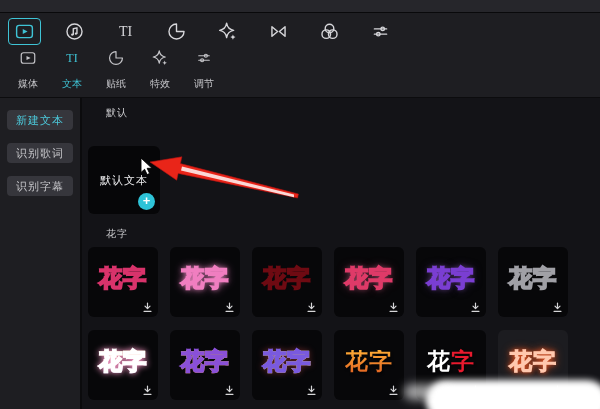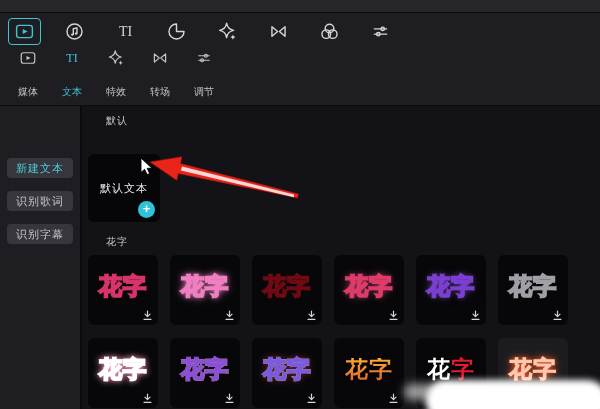--- a/index.html
+++ b/index.html
@@ -20,7 +20,7 @@
   .row-small { display:flex; align-items:flex-start; padding:4px 0 6px 6px; }
   .row-small .titem { width:44px; display:flex; flex-direction:column; align-items:center; color:#c4c4c8; cursor:default; }
   .row-small .titem svg { width:18px; height:18px; display:block; }
-  .row-small .tlabel { font-size:10px; margin-top:18px; color:#c4c4c8; white-space:nowrap; }
+  .row-small .tlabel { font-size:10px; margin-top:10px; color:#c4c4c8; white-space:nowrap; }
   .row-small .titem.active, .row-small .titem.active .tlabel { color:#3fc4d6; }
   
   .body-row { display:flex; height:334px; }

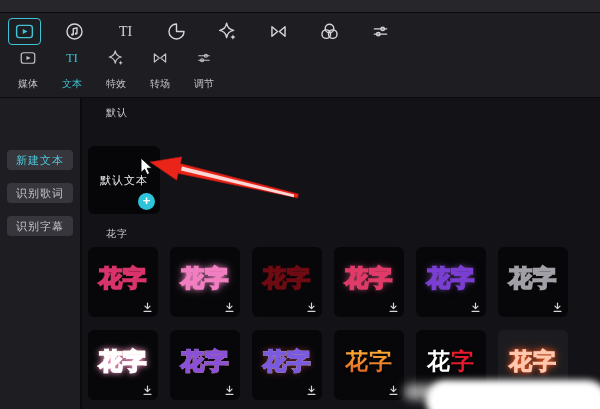--- a/index.html
+++ b/index.html
@@ -133,6 +133,14 @@
       <div class="titem">
         <span>
           <svg viewBox="0 0 24 24">
+            <path d="M12 3.4 A8.6 8.6 0 1 0 20.6 12 L12 12 Z" fill="none" stroke="currentColor" stroke-width="1.6" stroke-linecap="round" stroke-linejoin="round"></path>
+          </svg>
+        </span>
+        <span class="tlabel">贴纸</span>
+      </div>
+      <div class="titem">
+        <span>
+          <svg viewBox="0 0 24 24">
             <path d="M11 2.5 C11.8 7.4 14.3 9.9 19 10.7 C14.3 11.5 11.8 14 11 18.9 C10.2 14 7.7 11.5 3 10.7 C7.7 9.9 10.2 7.4 11 2.5 Z" fill="none" stroke="currentColor" stroke-width="1.6" stroke-linecap="round" stroke-linejoin="round"></path>
             <path d="M18.2 15.4 l0.9 2.1 2.1 0.9 -2.1 0.9 -0.9 2.1 -0.9 -2.1 -2.1 -0.9 2.1 -0.9 z" fill="currentColor" stroke="none"></path>
           </svg>

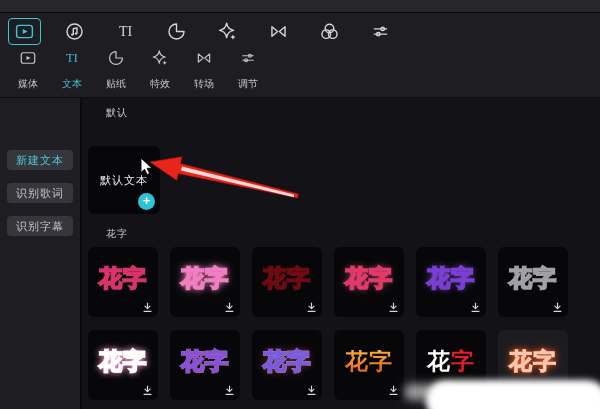--- a/index.html
+++ b/index.html
@@ -150,15 +150,6 @@
       <div class="titem">
         <span>
           <svg viewBox="0 0 24 24">
-            <path d="M4.5 6.5 L11 12 L4.5 17.5 Z" fill="none" stroke="currentColor" stroke-width="1.6" stroke-linecap="round" stroke-linejoin="round"></path>
-            <path d="M19.5 6.5 L13 12 L19.5 17.5 Z" fill="none" stroke="currentColor" stroke-width="1.6" stroke-linecap="round" stroke-linejoin="round"></path>
-          </svg>
-        </span>
-        <span class="tlabel">转场</span>
-      </div>
-      <div class="titem">
-        <span>
-          <svg viewBox="0 0 24 24">
             <path d="M5 9 H19" fill="none" stroke="currentColor" stroke-width="1.6" stroke-linecap="round" stroke-linejoin="round"></path>
             <circle cx="14.5" cy="9" r="2" fill="none" stroke="currentColor" stroke-width="1.6" stroke-linecap="round" stroke-linejoin="round"></circle>
             <path d="M5 15 H19" fill="none" stroke="currentColor" stroke-width="1.6" stroke-linecap="round" stroke-linejoin="round"></path>

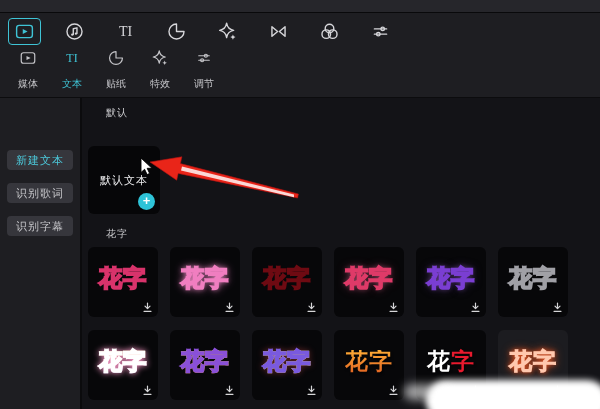--- a/index.html
+++ b/index.html
@@ -28,7 +28,7 @@
   .side-divider { width:2px; background:#0b0b0d; flex:none; }
   .side-btn { width:66px; height:20px; margin:0 auto 13px auto; background:#36363c; border-radius:4px;
               font-size:11px; color:#c6c6ca; text-align:center; line-height:20px; letter-spacing:1px; }
-  .side-btn.active { color:#4cc8da;margin-top:40px; }
+  .side-btn.active { color:#4cc8da; }
   .main { flex:1; background:#131317; padding:8px 0 0 6px; position:relative; }
   .section-label { font-size:10px; color:#cfcfd2; margin-left:18px; letter-spacing:1px; }
   

